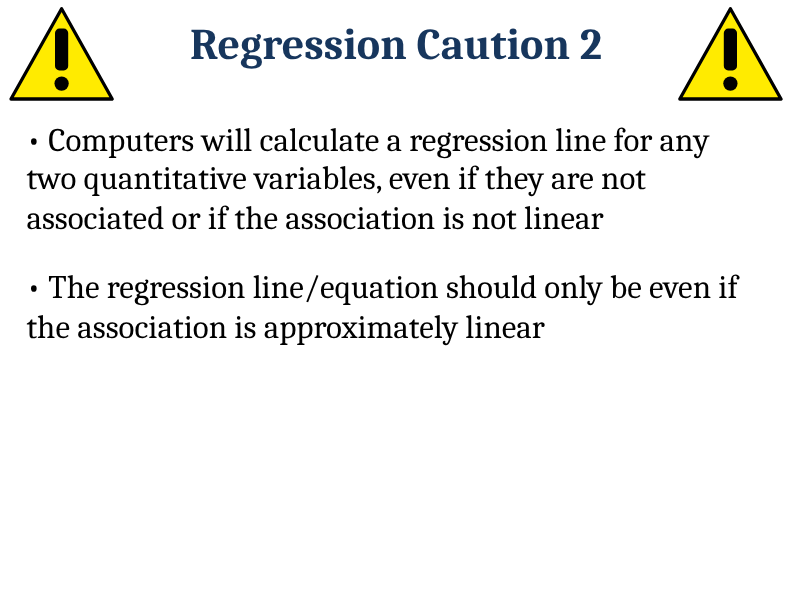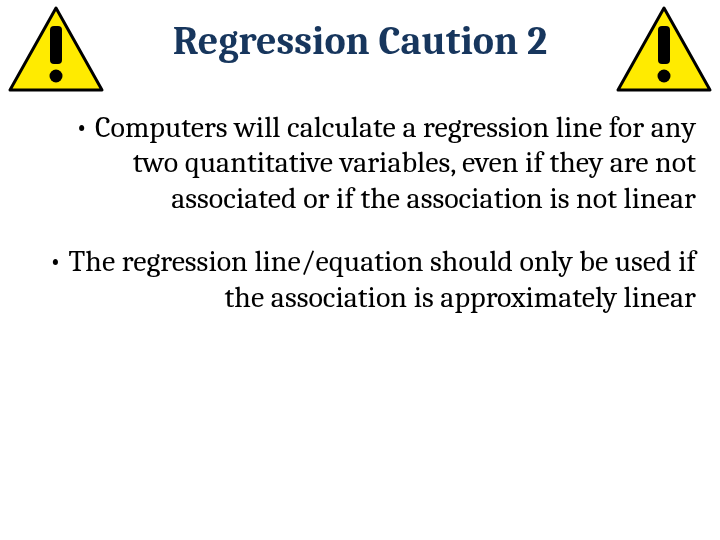--- a/index.html
+++ b/index.html
@@ -37,7 +37,6 @@
   }
   .content {
     padding: 0 24px;
-    text-align: right;
   }
   .bullet {
     font-size: 30px;

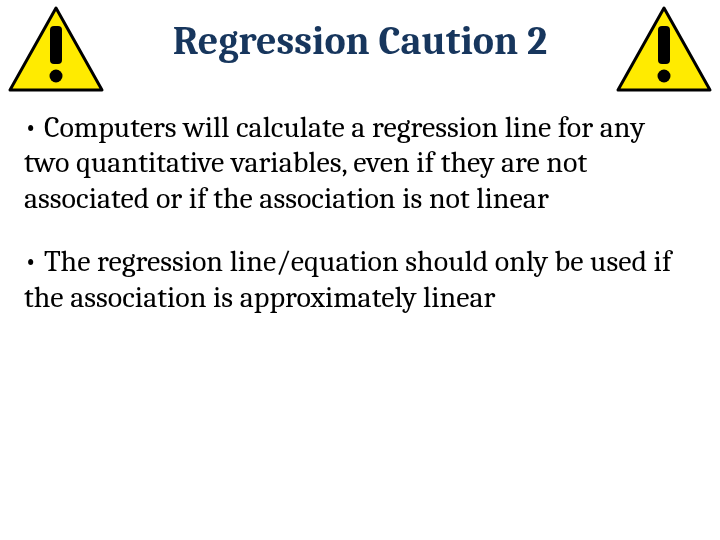--- a/index.html
+++ b/index.html
@@ -69,7 +69,7 @@
 
 <div class="content">
   <p class="bullet">• Computers will calculate a regression line for any two quantitative variables, even if they are not associated or if the association is not linear</p>
-  <p class="bullet">• The regression line/equation should only be used if the association is approximately linear</p>
+  <p class="bullet">• The regression line/equation should only be even if the association is approximately linear</p>
 </div>
 
 </body></html>

